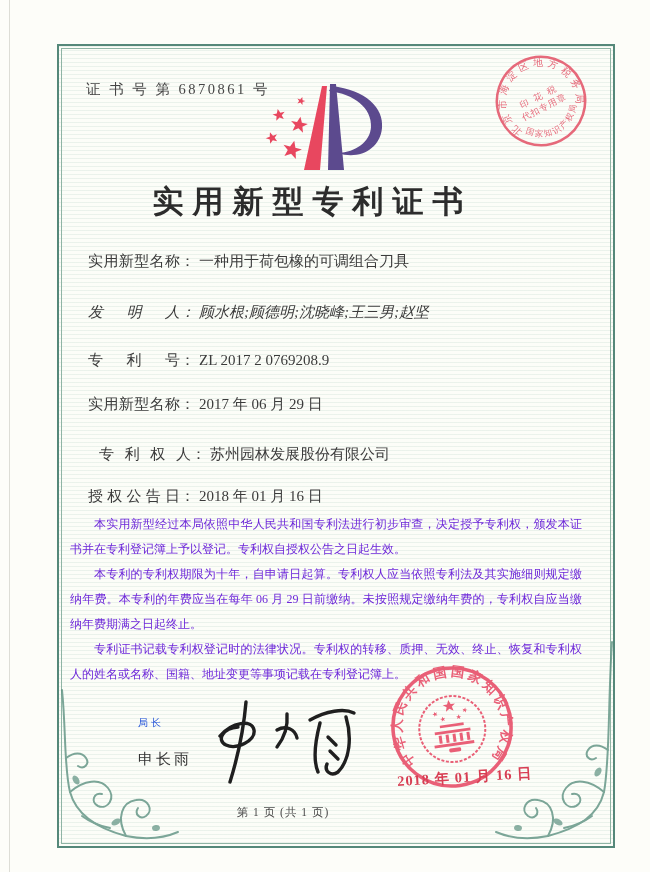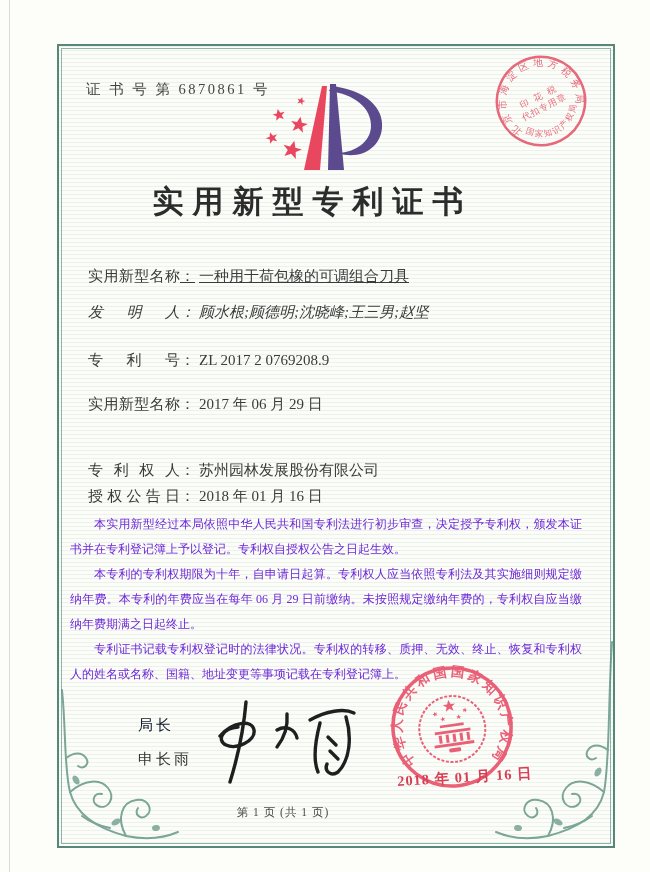--- a/index.html
+++ b/index.html
@@ -120,7 +120,7 @@
 
   <div id="doc-title">实用新型专利证书</div>
 
-  <div class="field-row" style="top:267px;text-decoration:underline;">
+  <div class="field-row" style="top:252px;">
     <span class="lbl">实用新型名称</span><span class="colon">：</span><span class="val">一种用于荷包橡的可调组合刀具</span>
   </div>
   <div class="field-row" style="top:303px;font-style:italic;">

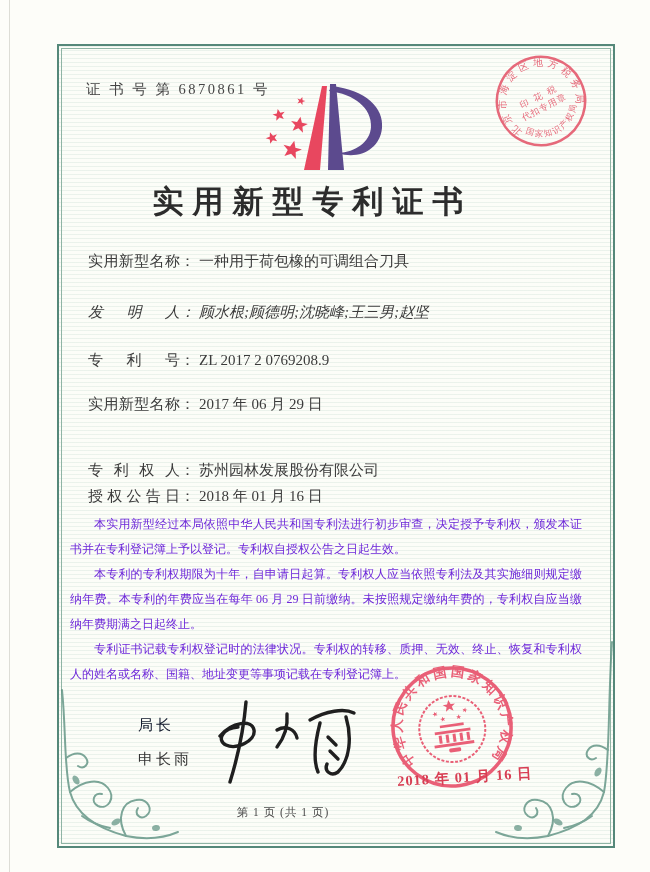--- a/index.html
+++ b/index.html
@@ -132,7 +132,7 @@
   <div class="field-row" style="top:395px;">
     <span class="lbl">实用新型名称</span><span class="colon">：</span><span class="val">2017 年 06 月 29 日</span>
   </div>
-  <div class="field-row" style="top:461px;">
+  <div class="field-row" style="top:445px;margin-left:11px;">
     <span class="lbl">专利权人</span><span class="colon">：</span><span class="val">苏州园林发展股份有限公司</span>
   </div>
   <div class="field-row" style="top:487px;">

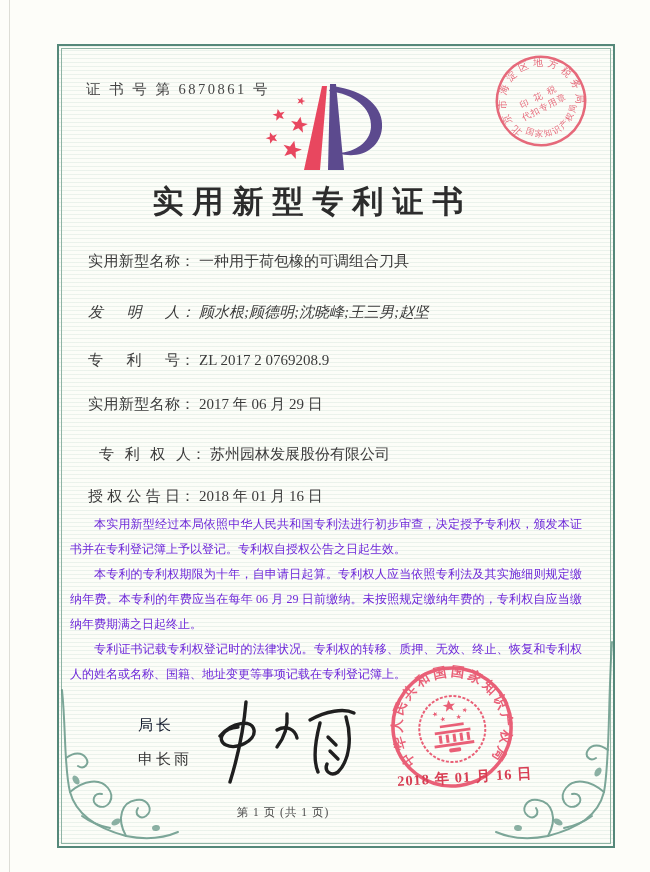--- a/index.html
+++ b/index.html
@@ -40,7 +40,7 @@
     font-size:12px;line-height:25px;color:#6d28d9;text-align:justify;
   }
   #body-text p{margin:0;text-indent:2em;}
-  #sig-title{position:absolute;left:138px;top:716px;font-size:15px;color:#0f172a;
+  #sig-title{position:absolute;left:138px;top:716px;font-size:10px;color:#1d4ed8;
     font-family:"Liberation Sans","DejaVu Sans",sans-serif;letter-spacing:3px;}
   #sig-name{position:absolute;left:138px;top:750px;font-size:15px;color:#333;
     font-family:"Liberation Sans","DejaVu Sans",sans-serif;letter-spacing:3px;}

